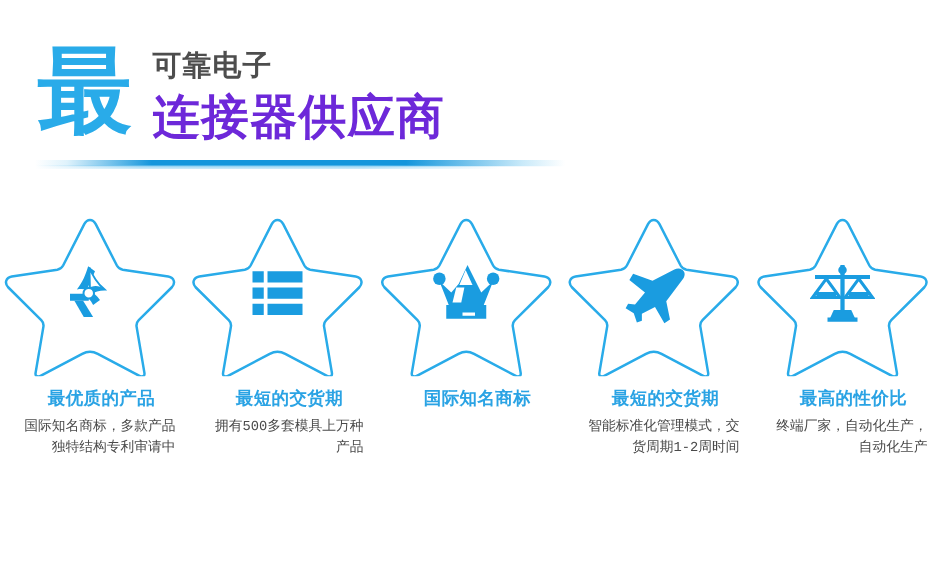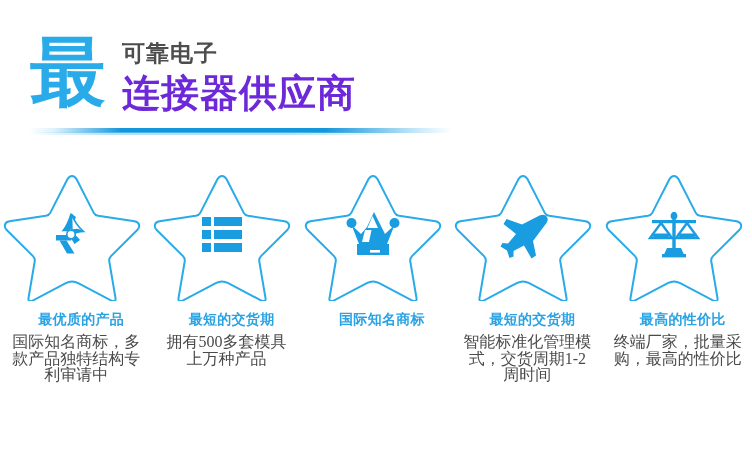--- a/index.html
+++ b/index.html
@@ -149,12 +149,12 @@
   }
   .feat-desc {
     color: #4a4a4a;
-    font-family: Liberation Serif, serif;
-    font-size: 16px;
+    font-family: Liberation Mono, monospace;
+    font-size: 11px;
     line-height: 16.5px;
     margin-top: 6px;
     padding: 0 10px 0 12px;
-    text-align: center;
+    text-align: right;
     letter-spacing: 0;
   }
 </style>

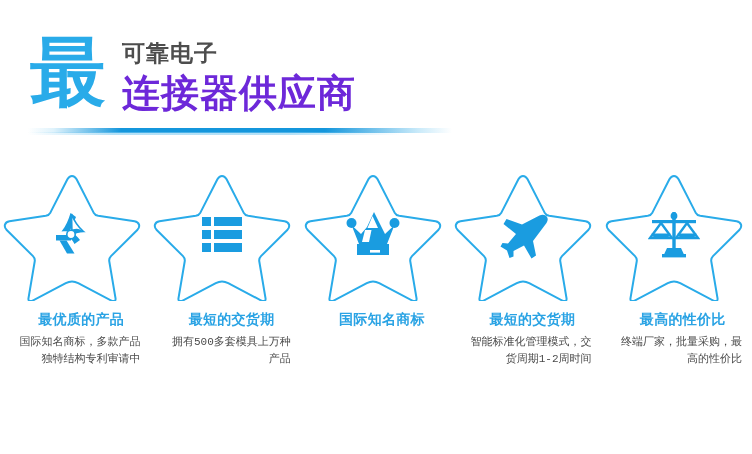--- a/index.html
+++ b/index.html
@@ -281,7 +281,7 @@
       </div>
     </div>
     <div class="feat-title">最高的性价比</div>
-    <div class="feat-desc">终端厂家，批量采购，最高的性价比</div>
+    <div class="feat-desc">终端厂家，自动化生产，自动化生产</div>
   </div>
 
 </div>

